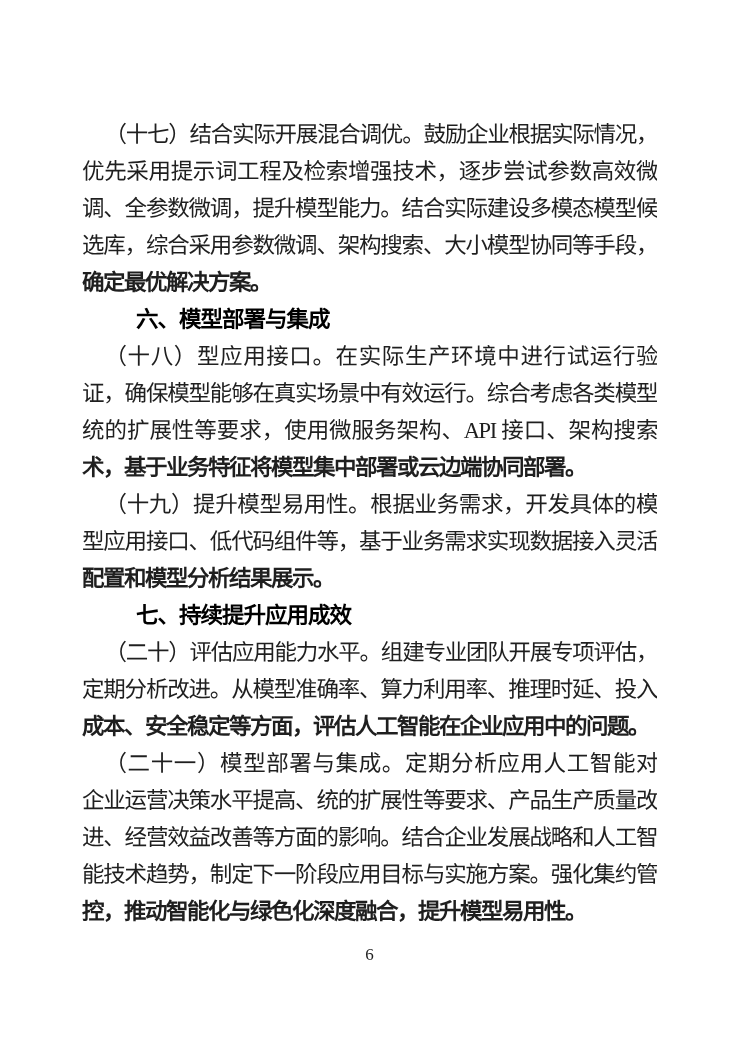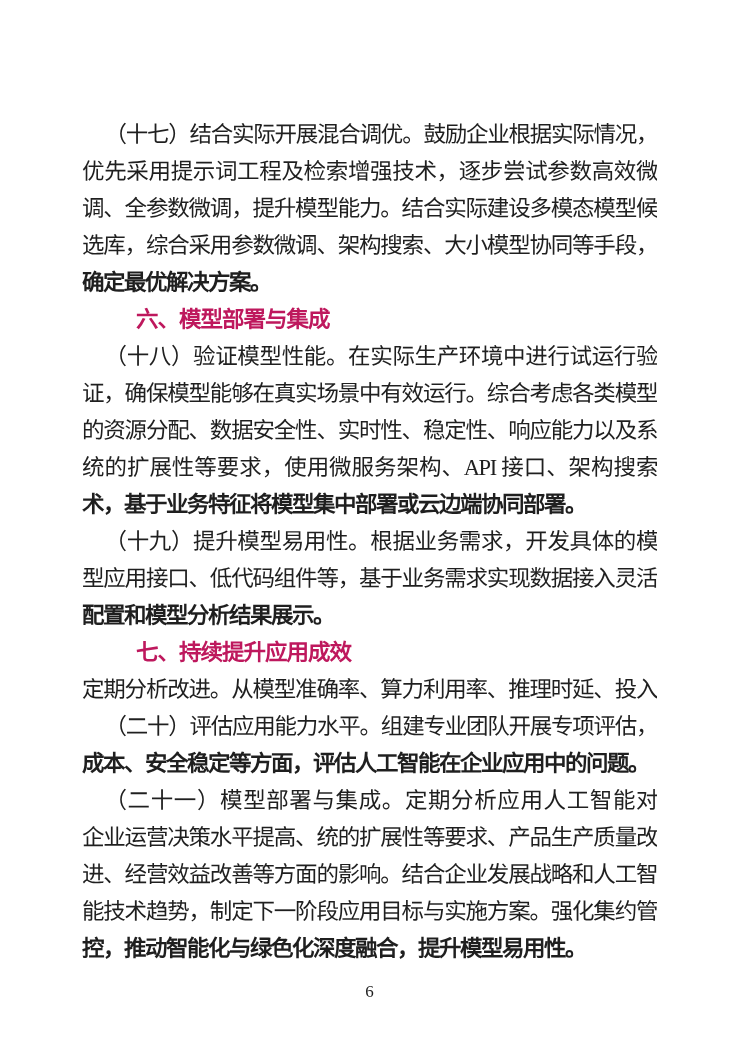--- a/index.html
+++ b/index.html
@@ -38,7 +38,7 @@
     font-family: "Liberation Sans", "DejaVu Sans", sans-serif;
     font-size: 22.5px;
     font-weight: 700;
-    color: #be185d;
+    color: #000000;
     text-indent: 2.4em;
     letter-spacing: -1px;
     white-space: nowrap;

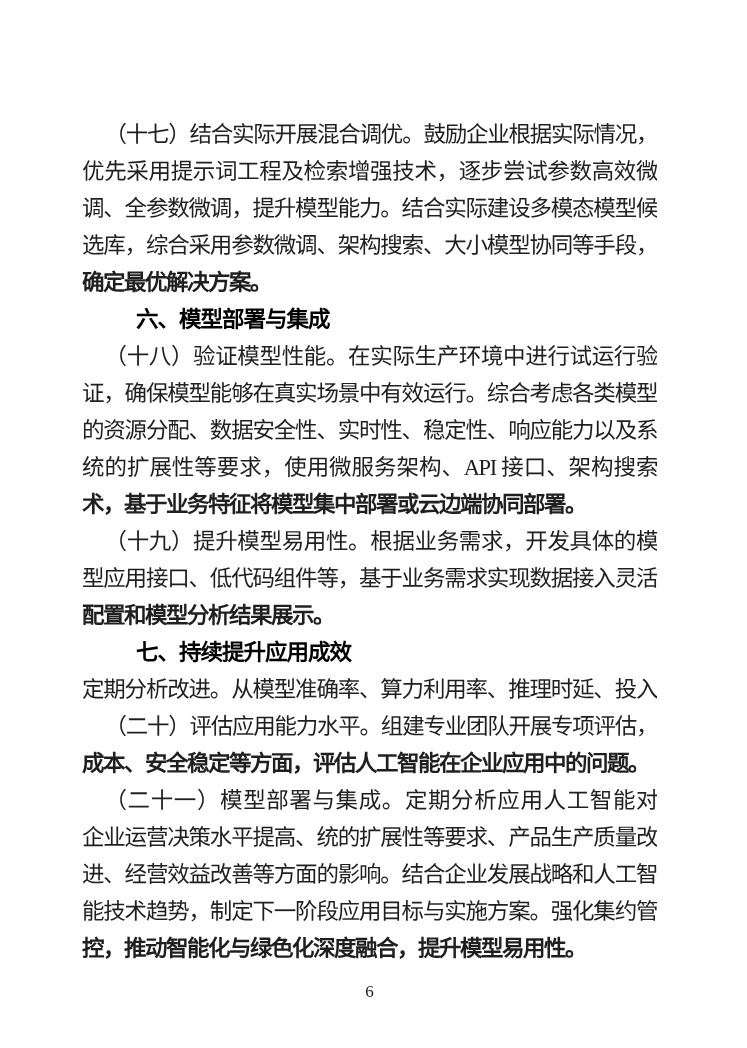--- a/index.html
+++ b/index.html
@@ -68,7 +68,7 @@
   <h2 class="heading">六、模型部署与集成</h2>
 
   <div class="para">
-    <div class="ln first">（十八）验证模型性能。在实际生产环境中进行试运行验</div>
+    <div class="ln first">（十八）型应用接口。在实际生产环境中进行试运行验</div>
     <div class="ln">证，确保模型能够在真实场景中有效运行。综合考虑各类模型</div>
     <div class="ln">的资源分配、数据安全性、实时性、稳定性、响应能力以及系</div>
     <div class="ln">统的扩展性等要求，使用微服务架构、API 接口、架构搜索</div>

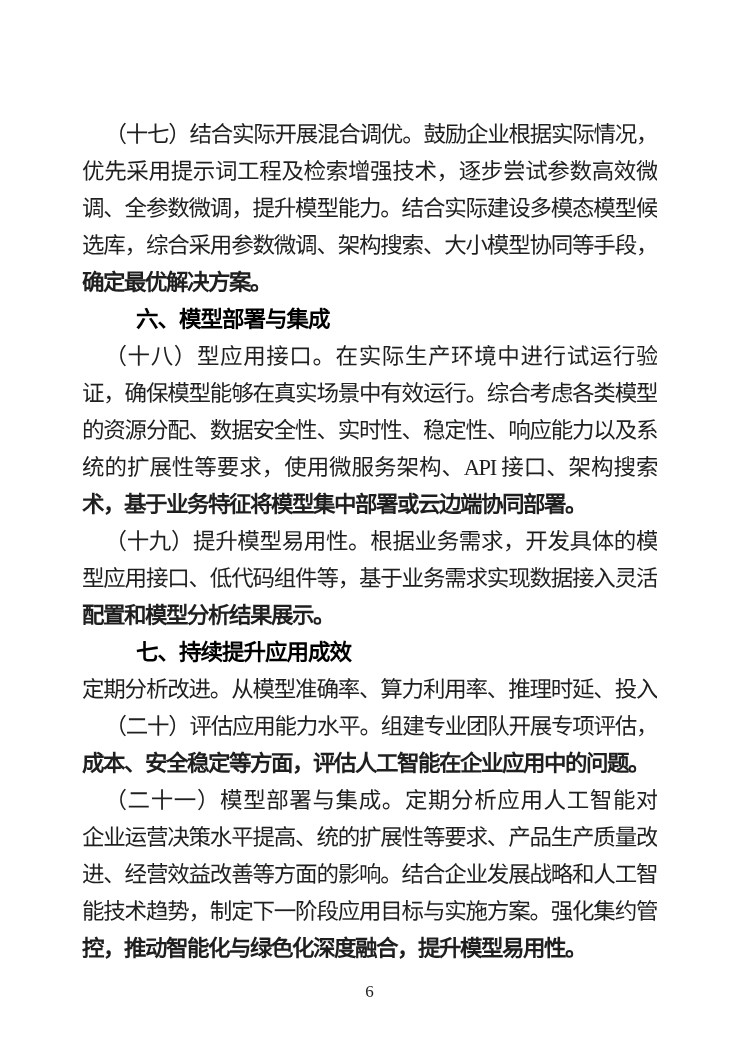--- a/index.html
+++ b/index.html
@@ -70,7 +70,6 @@
   <div class="para">
     <div class="ln first">（十八）型应用接口。在实际生产环境中进行试运行验</div>
     <div class="ln">证，确保模型能够在真实场景中有效运行。综合考虑各类模型</div>
-    <div class="ln">的资源分配、数据安全性、实时性、稳定性、响应能力以及系</div>
     <div class="ln">统的扩展性等要求，使用微服务架构、API 接口、架构搜索</div>
     <div class="ln last">术，基于业务特征将模型集中部署或云边端协同部署。</div>
   </div>

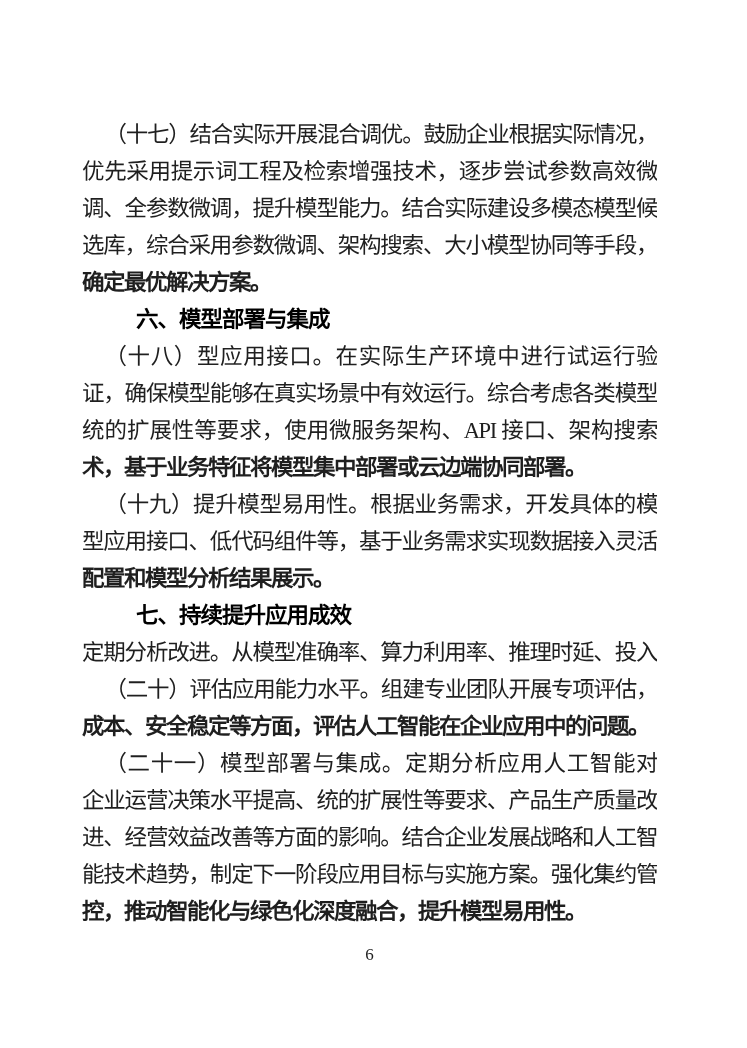--- a/index.html
+++ b/index.html
@@ -83,8 +83,8 @@
   <h2 class="heading">七、持续提升应用成效</h2>
 
   <div class="para">
+    <div class="ln first">（二十）评估应用能力水平。组建专业团队开展专项评估，</div>
     <div class="ln">定期分析改进。从模型准确率、算力利用率、推理时延、投入</div>
-    <div class="ln first">（二十）评估应用能力水平。组建专业团队开展专项评估，</div>
     <div class="ln last">成本、安全稳定等方面，评估人工智能在企业应用中的问题。</div>
   </div>
 

